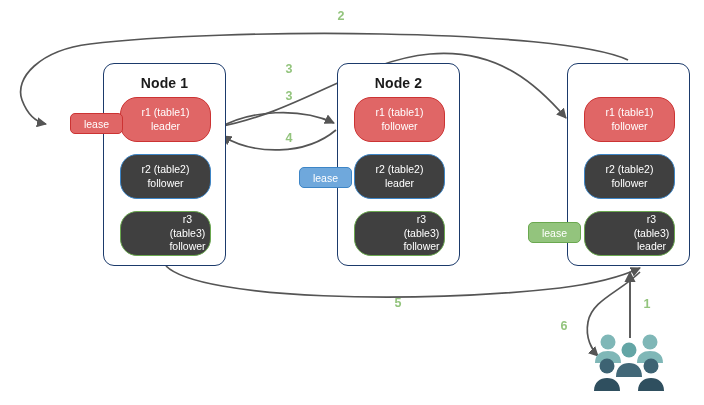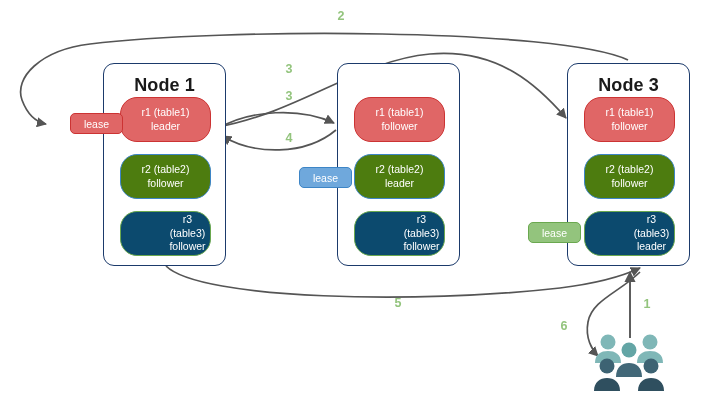--- a/index.html
+++ b/index.html
@@ -38,7 +38,7 @@
     right: 0;
     top: 11px;
     text-align: center;
-    font-size: 18px;
+    font-size: 14px;
     font-weight: bold;
     color: #1a1a1a;
     letter-spacing: 0.1px;

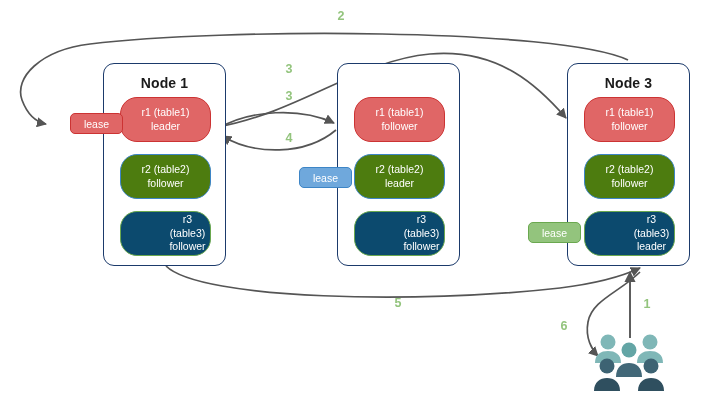--- a/index.html
+++ b/index.html
@@ -139,6 +139,7 @@
   </div>
 
   <div class="node-box" style="left:337px; top:63px; width:123px; height:203px;">
+    <div class="node-title">Node 2</div>
     <div class="replica rep-r1" style="top:33px;">
       <span class="l1">r1 (table1)</span>
       <span class="l2">follower</span>

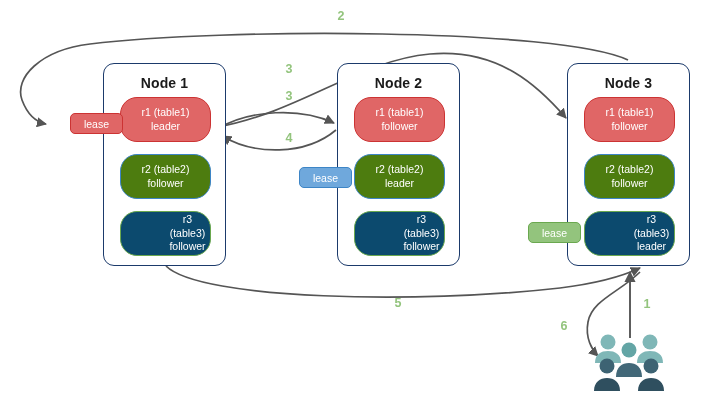--- a/index.html
+++ b/index.html
@@ -155,7 +155,6 @@
   </div>
 
   <div class="node-box" style="left:567px; top:63px; width:123px; height:203px;">
-    <div class="node-title">Node 3</div>
     <div class="replica rep-r1" style="top:33px;">
       <span class="l1">r1 (table1)</span>
       <span class="l2">follower</span>

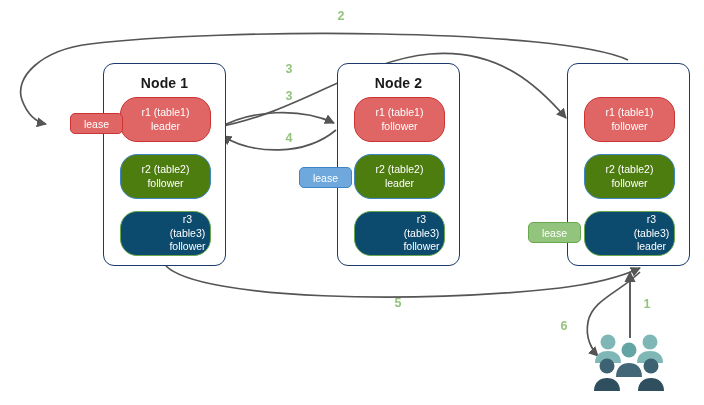--- a/index.html
+++ b/index.html
@@ -61,7 +61,7 @@
   }
   .replica .l1, .replica .l2 { display: block; }
   .rep-r1 { background: #e06666; border: 1.4px solid #cc3333; }
-  .rep-r2 { background: #4d7c0f; border: 1.4px solid #3d85c6; }
+  .rep-r2 { background: #404040; border: 1.4px solid #3d85c6; }
   .rep-r3 { background: #0c4a6e; border: 1.4px solid #6aa84f; padding-left: 44px; }
   .lease {
     position: absolute;

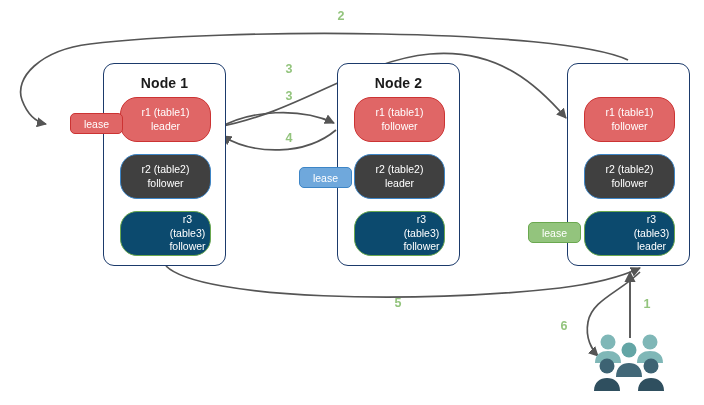--- a/index.html
+++ b/index.html
@@ -62,7 +62,7 @@
   .replica .l1, .replica .l2 { display: block; }
   .rep-r1 { background: #e06666; border: 1.4px solid #cc3333; }
   .rep-r2 { background: #404040; border: 1.4px solid #3d85c6; }
-  .rep-r3 { background: #0c4a6e; border: 1.4px solid #6aa84f; padding-left: 44px; }
+  .rep-r3 { background: #404040; border: 1.4px solid #6aa84f; padding-left: 44px; }
   .lease {
     position: absolute;
     width: 53px;

